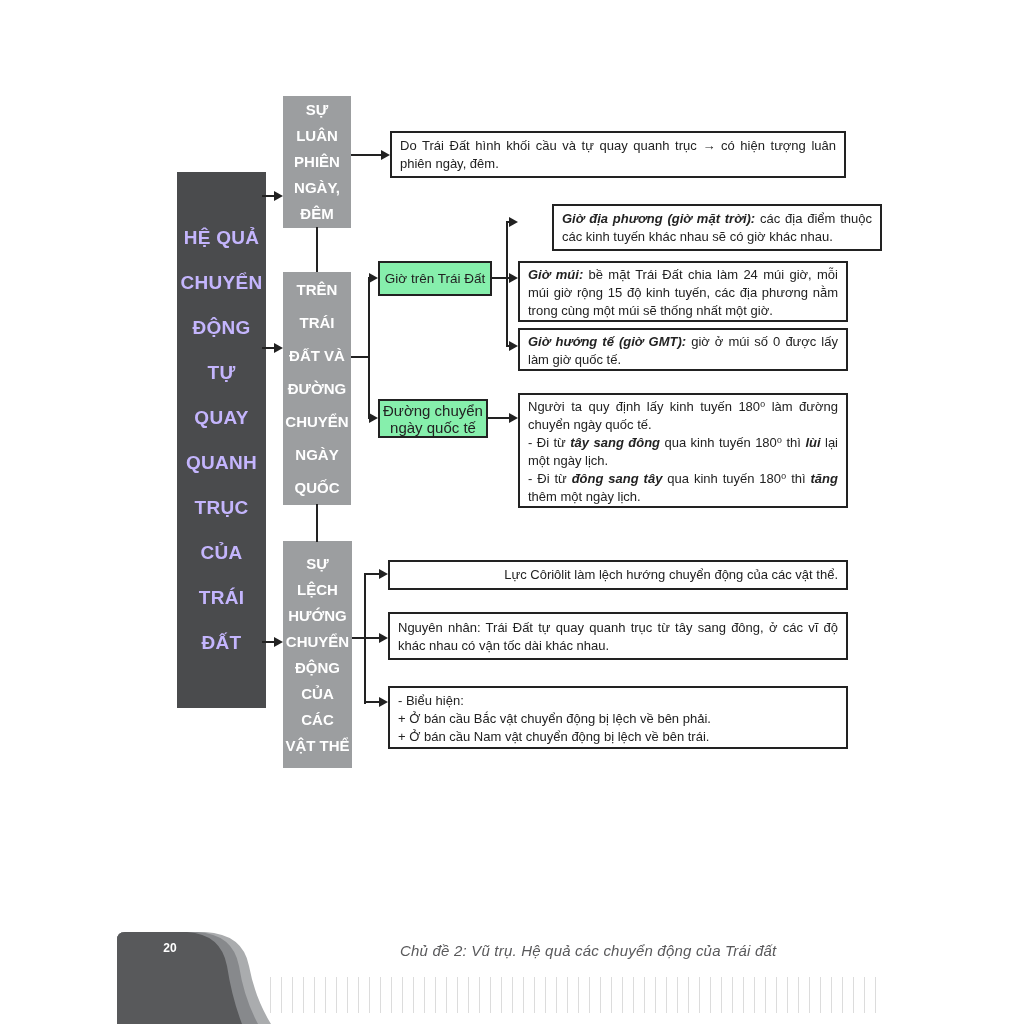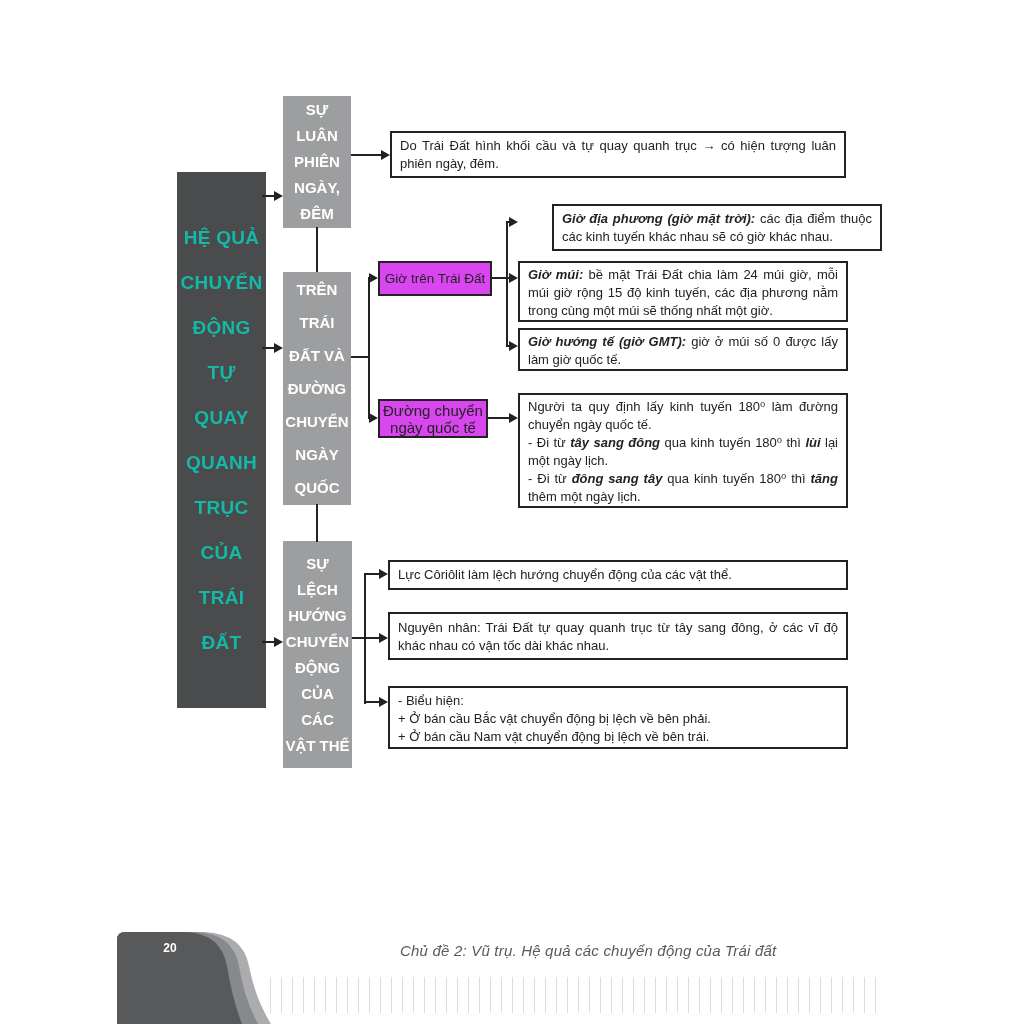--- a/index.html
+++ b/index.html
@@ -10,7 +10,7 @@
   
   .rootbox{
     position:absolute;left:177px;top:172px;width:89px;height:536px;
-    background:#4a4b4d;color:#14b8a6;display:flex;align-items:center;justify-content:center;
+    background:#4a4b4d;color:#c4b5fd;display:flex;align-items:center;justify-content:center;
     text-align:center;font-weight:bold;font-size:19px;line-height:45px;white-space:pre-line;
     letter-spacing:.3px;
   }

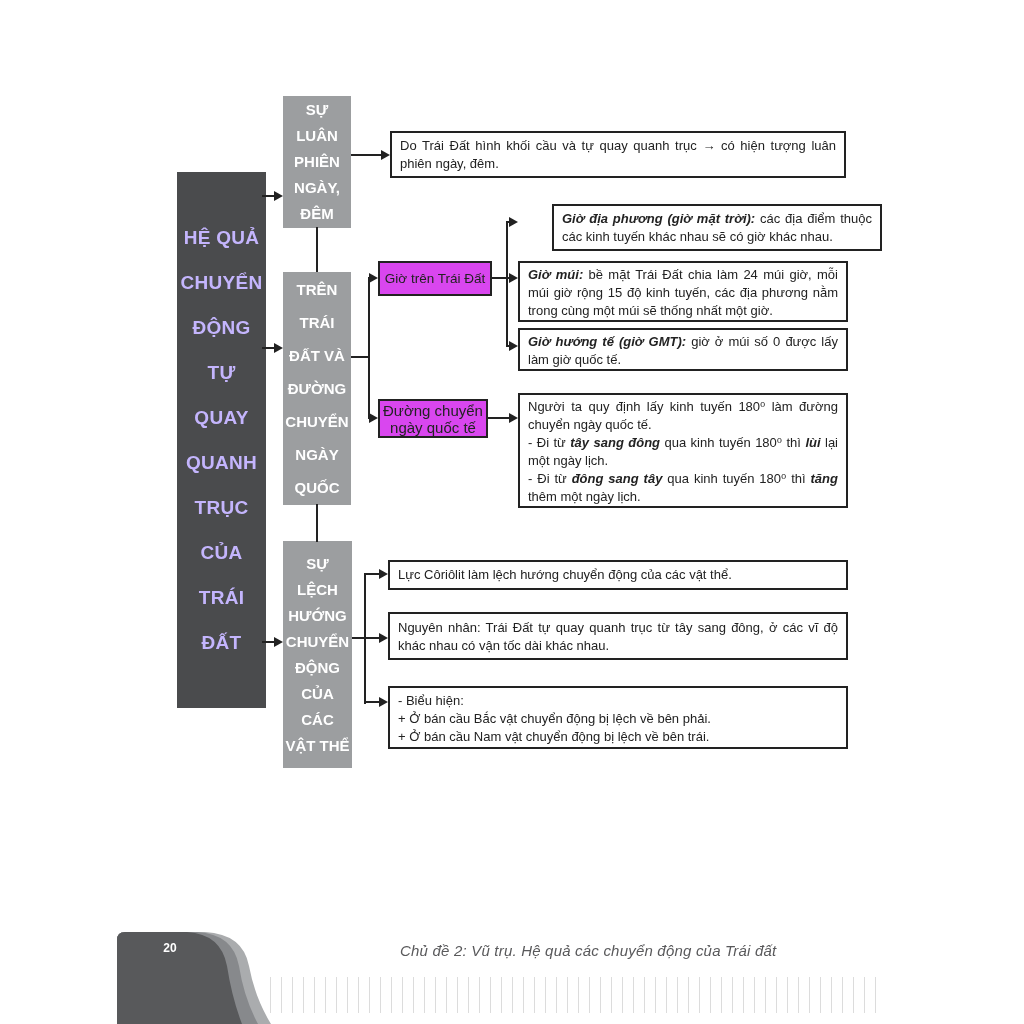--- a/index.html
+++ b/index.html
@@ -27,7 +27,7 @@
     font-size:13px;line-height:18px;text-align:justify;padding:4px 8px;white-space:pre-line;
   }
   .labelbox{
-    position:absolute;box-sizing:border-box;background:#d946ef;border:2px solid #222;
+    position:absolute;box-sizing:border-box;background:#86efac;border:2px solid #222;
     font-size:13.5px;line-height:17px;display:flex;align-items:center;justify-content:center;
     text-align:center;white-space:pre-line;padding:2px;
   }

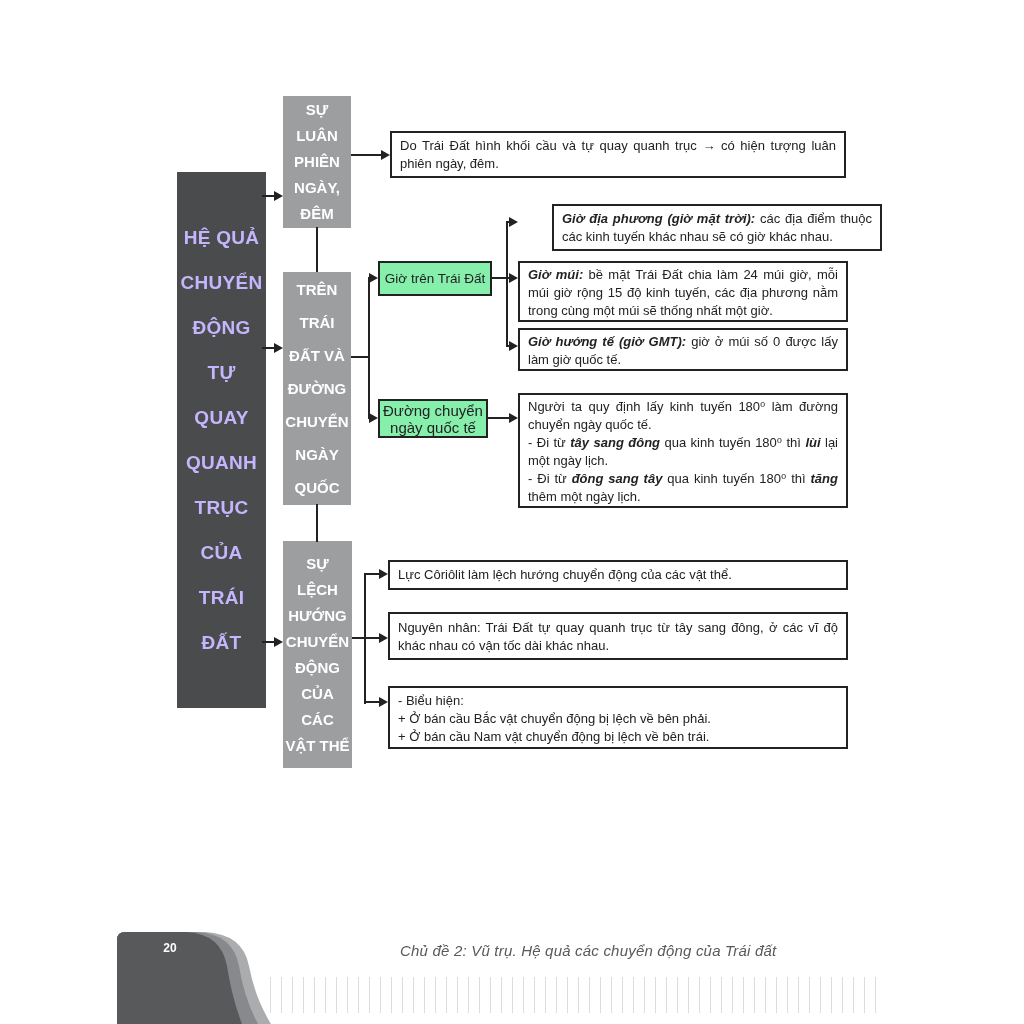--- a/index.html
+++ b/index.html
@@ -106,7 +106,7 @@
 - Đi từ </span><span class="seg-bi">tây sang đông</span><span> qua kinh tuyến 180⁰ thì </span><span class="seg-bi">lùi</span><span> lại một ngày lịch.
 - Đi từ </span><span class="seg-bi">đông sang tây</span><span> qua kinh tuyến 180⁰ thì </span><span class="seg-bi">tăng</span><span> thêm một ngày lịch.</span></div>
 
-  <div class="wbox" style="left:388px;top:560px;width:460px;height:30px;padding:4px 8px;text-align:left;">Lực Côriôlit làm lệch hướng chuyển động của các vật thể.</div>
+  <div class="wbox" style="left:388px;top:560px;width:460px;height:30px;padding:4px 8px;text-align:right;">Lực Côriôlit làm lệch hướng chuyển động của các vật thể.</div>
   <div class="wbox" style="left:388px;top:612px;width:460px;height:48px;padding:5px 8px;">Nguyên nhân: Trái Đất tự quay quanh trục từ tây sang đông, ở các vĩ độ khác nhau có vận tốc dài khác nhau.</div>
   <div class="wbox" style="left:388px;top:686px;width:460px;height:63px;padding:4px 8px;text-align:left;">- Biểu hiện:
 + Ở bán cầu Bắc vật chuyển động bị lệch về bên phải.

